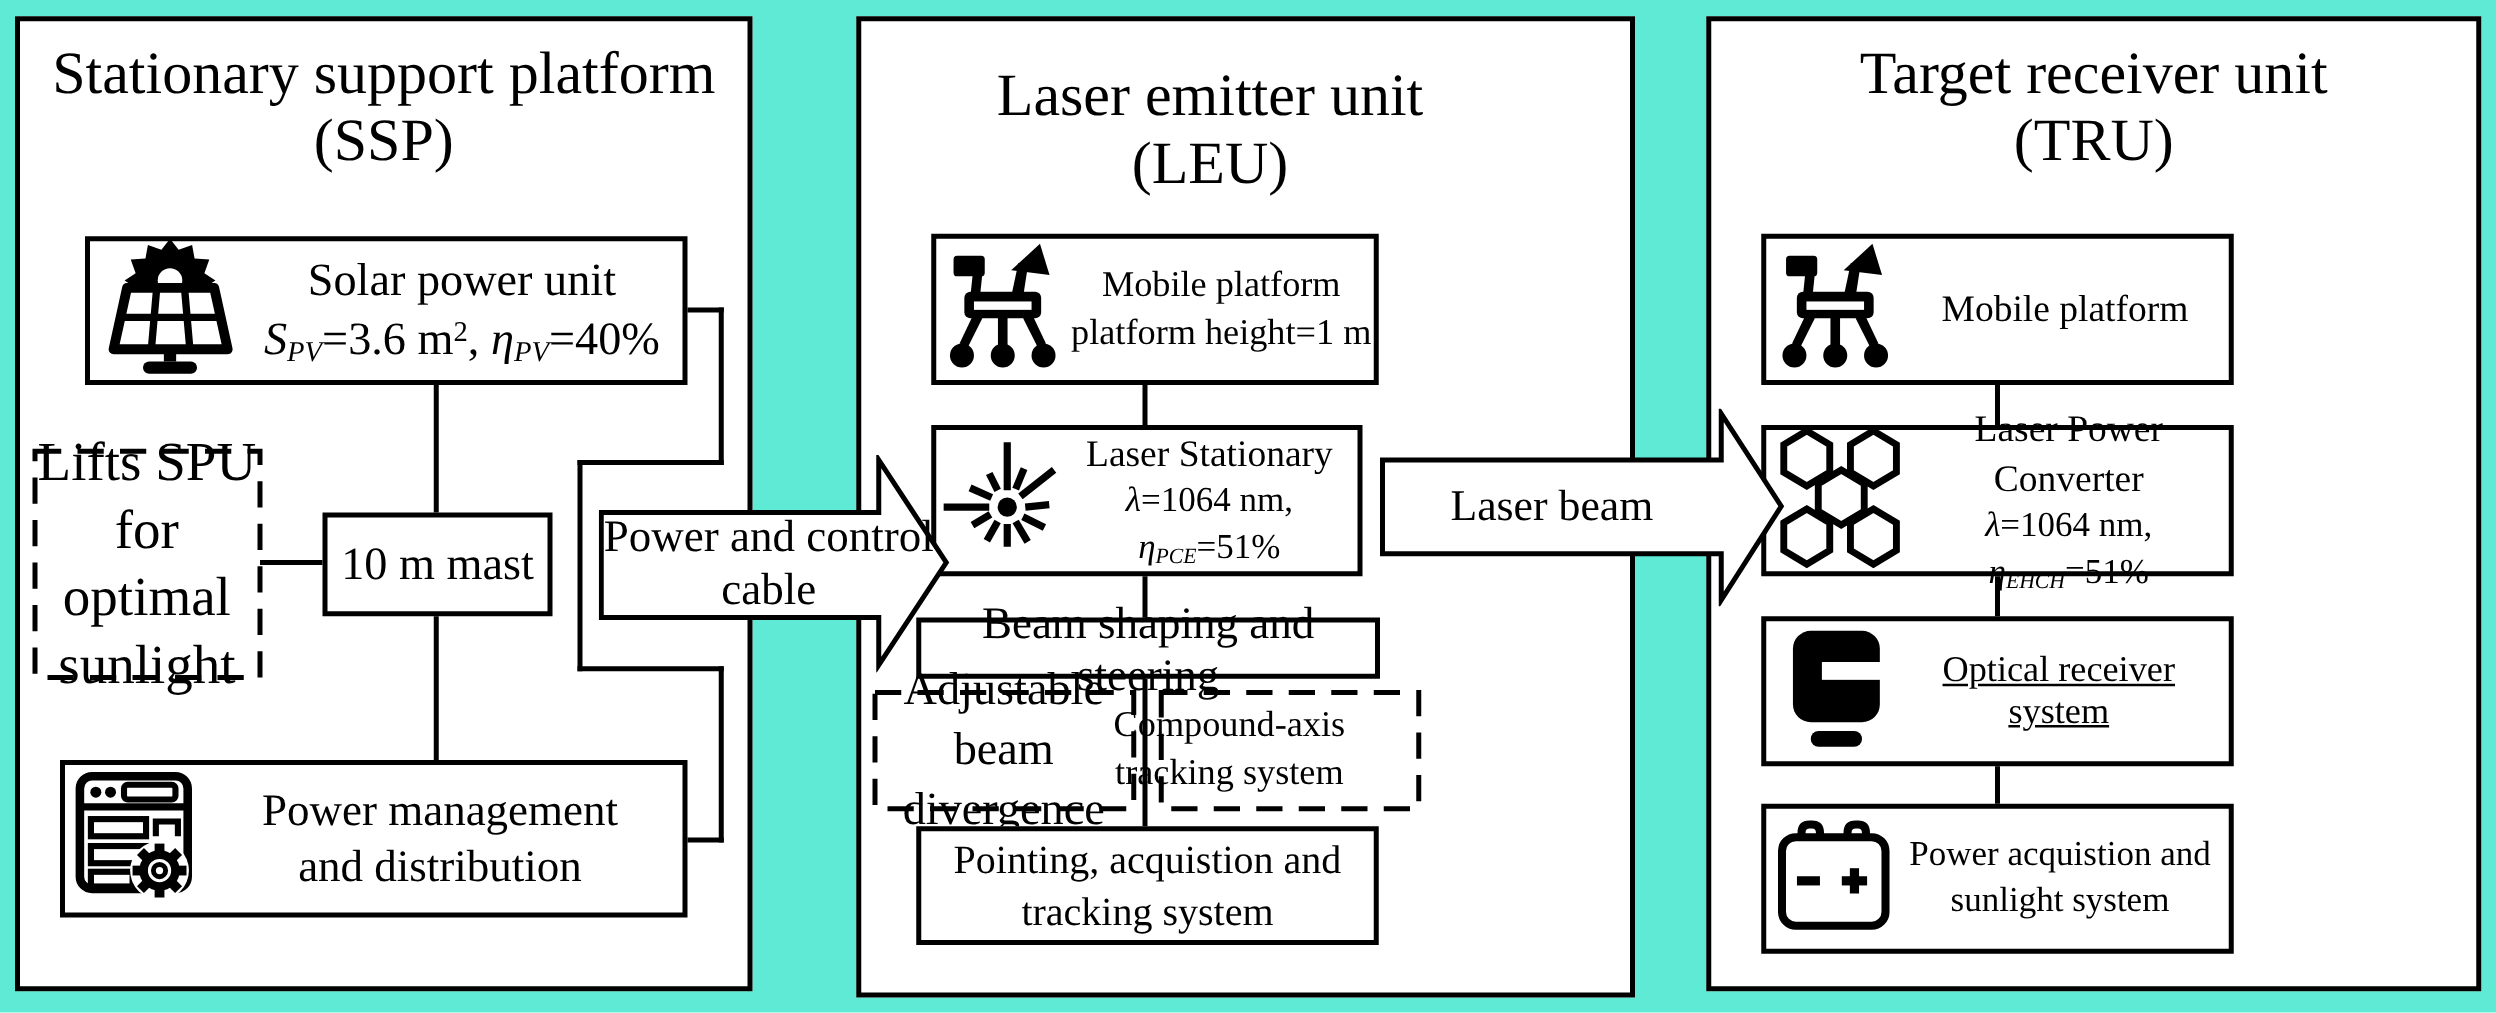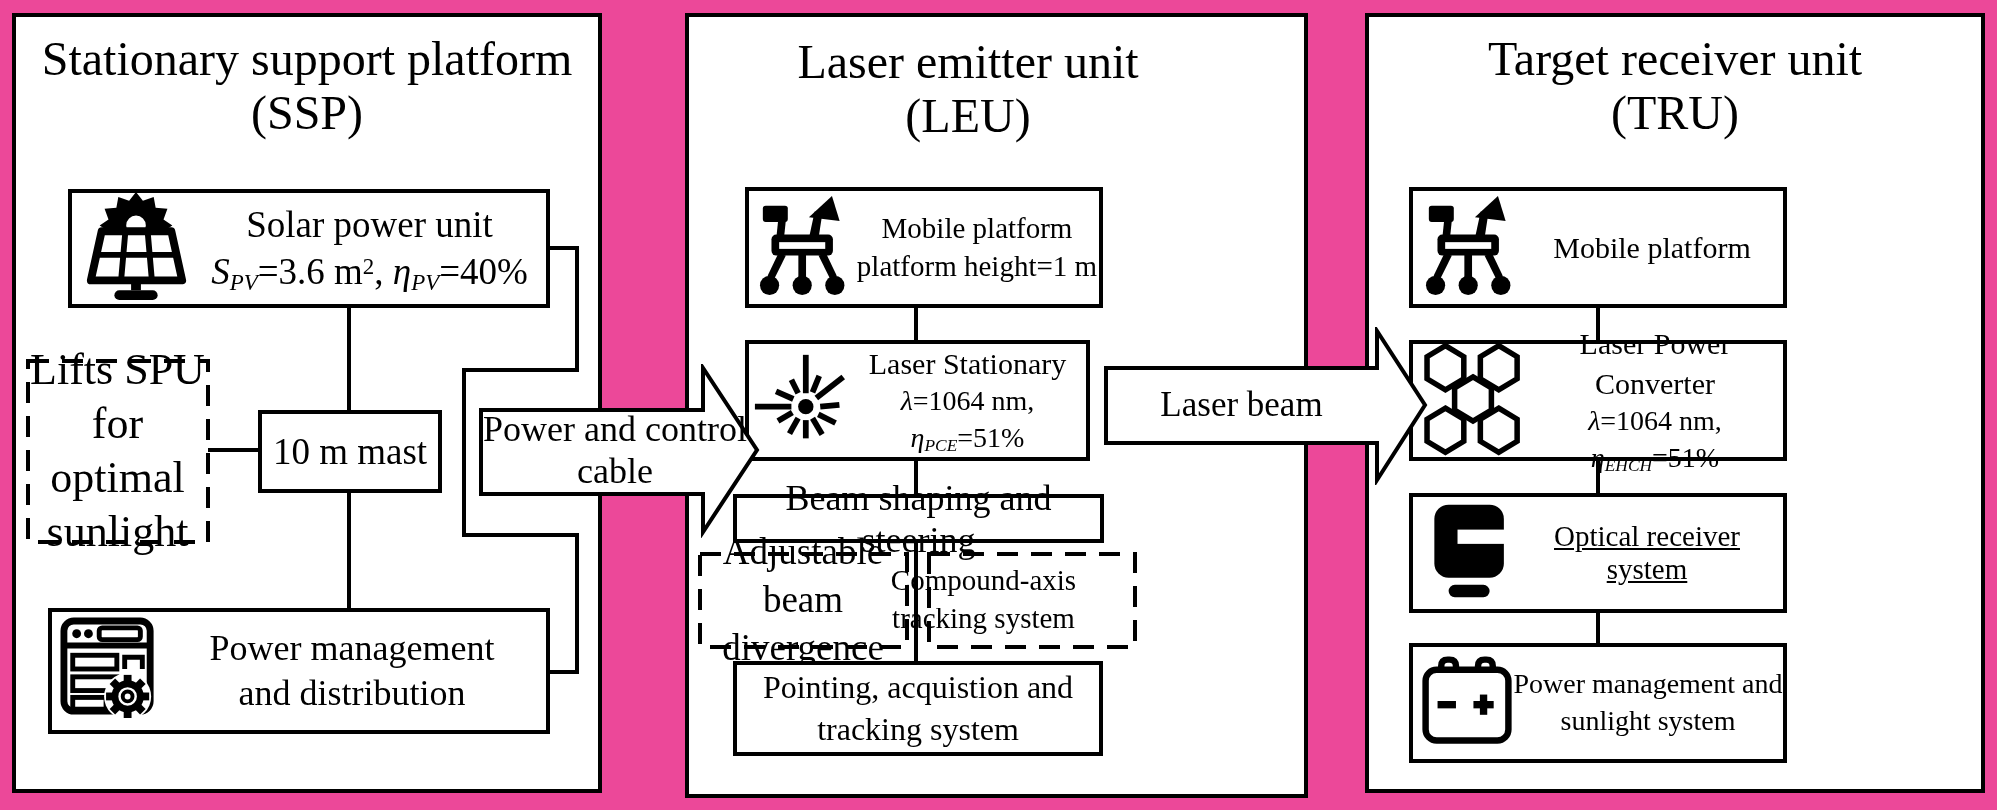--- a/index.html
+++ b/index.html
@@ -3,7 +3,7 @@
 <meta charset="utf-8">
 <style>
   html,body{margin:0;padding:0;background:#fff;}
-  .stage{position:relative;width:1997px;height:810px;background:#ec4899;overflow:hidden;
+  .stage{position:relative;width:1997px;height:810px;background:#5eead4;overflow:hidden;
          font-family:"Liberation Serif","DejaVu Serif",serif;color:#000;}
   .panel{position:absolute;background:#fff;border:4px solid #000;box-sizing:border-box;z-index:0;}
   .ptitle{position:absolute;text-align:center;font-size:48px;line-height:1.12;z-index:2;}

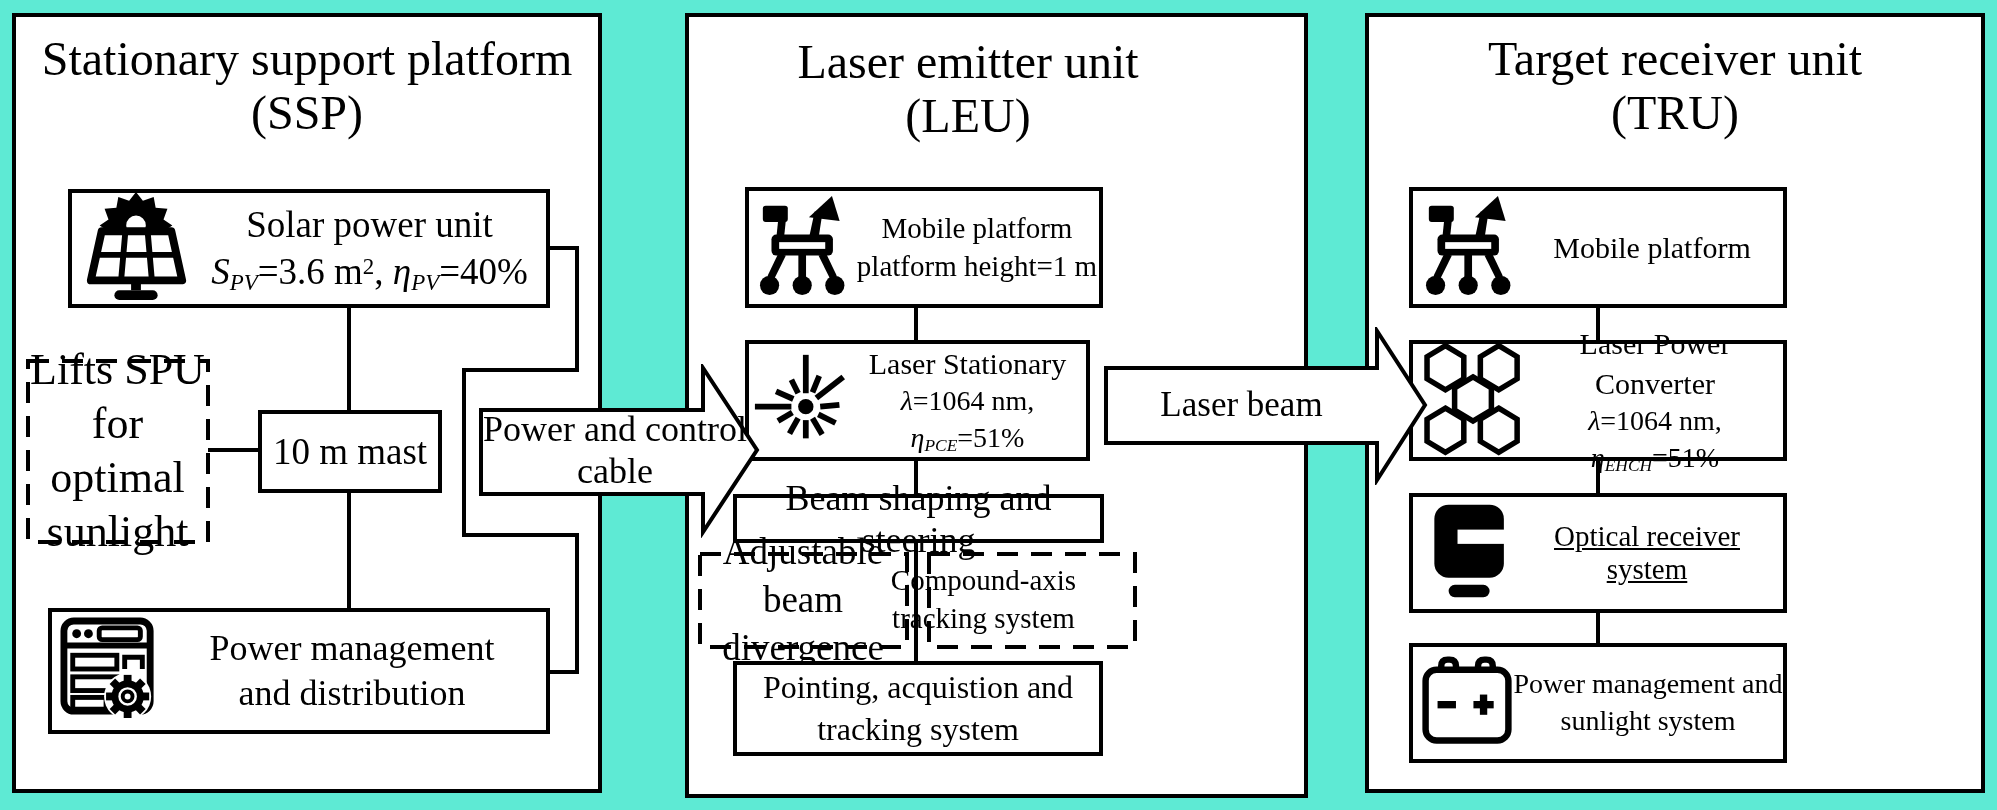--- a/index.html
+++ b/index.html
@@ -35,7 +35,7 @@
     <div>Stationary support platform</div>
     <div>(SSP)</div>
   </div>
-  <div class="ptitle" style="left:685px;top:35px;width:566px;font-family:Liberation Serif, serif;">
+  <div class="ptitle" style="left:685px;top:50px;width:566px;font-family:Liberation Serif, serif;">
     <div>Laser emitter unit</div>
     <div>(LEU)</div>
   </div>

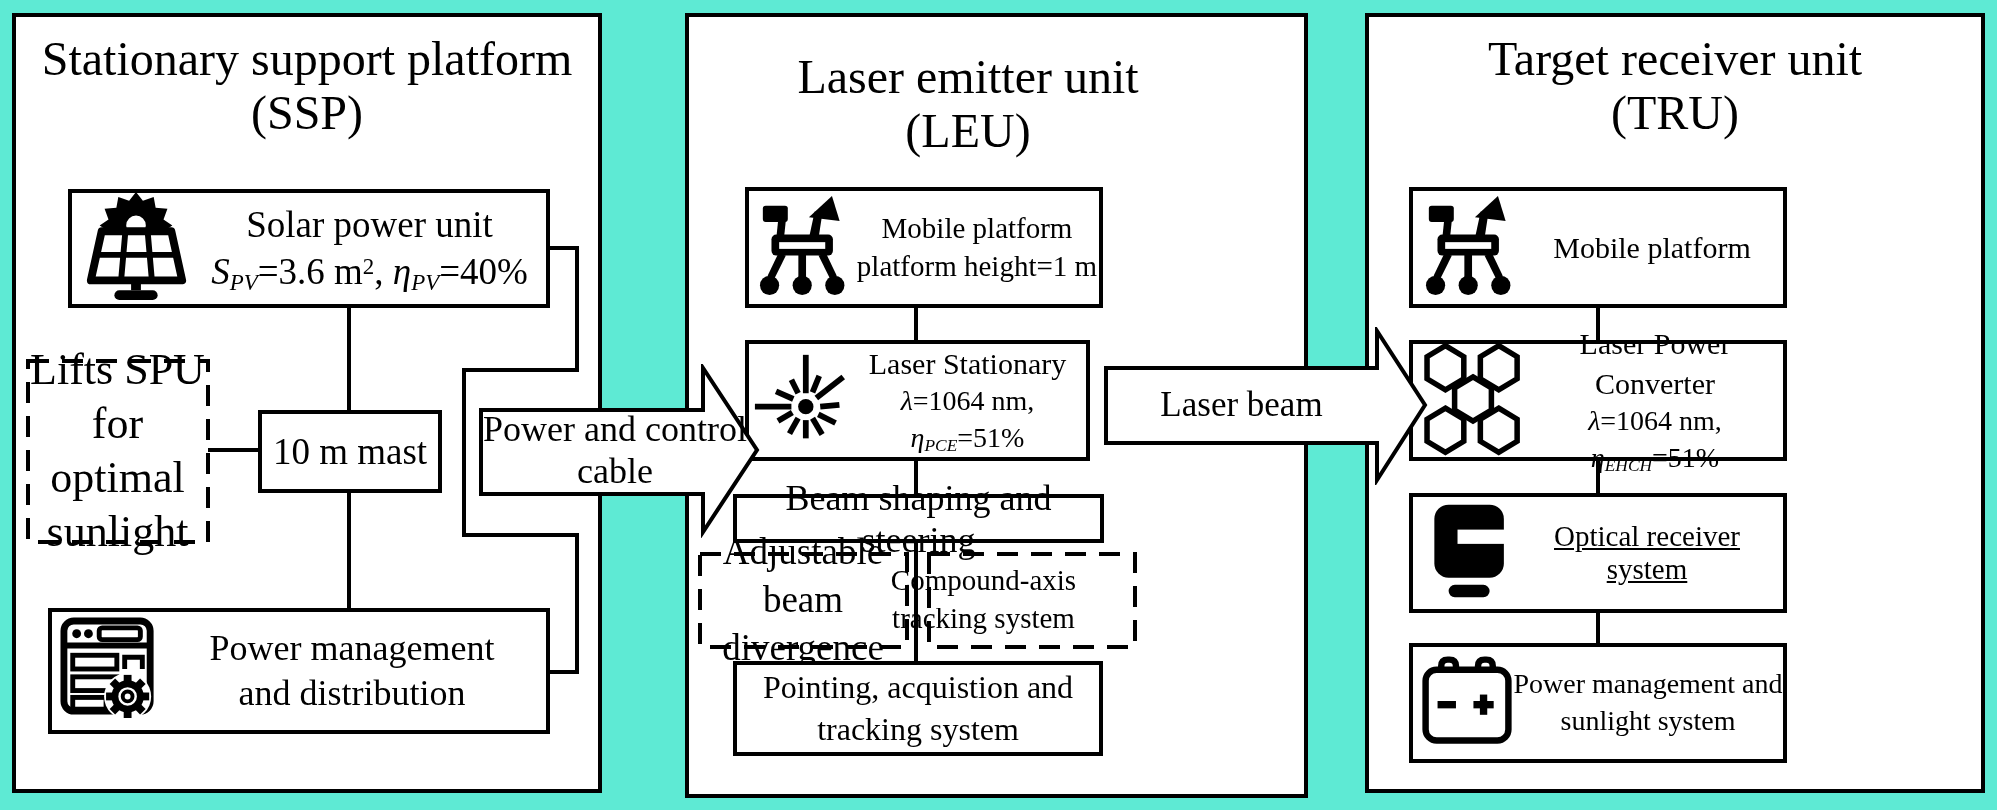--- a/index.html
+++ b/index.html
@@ -290,7 +290,7 @@
       </svg>
     </span>
     <div class="bt" style="font-size:28px;line-height:1.32;">
-      <div>Power management and</div>
+      <div>Power acquistion and</div>
       <div>sunlight system</div>
     </div>
   </div>

